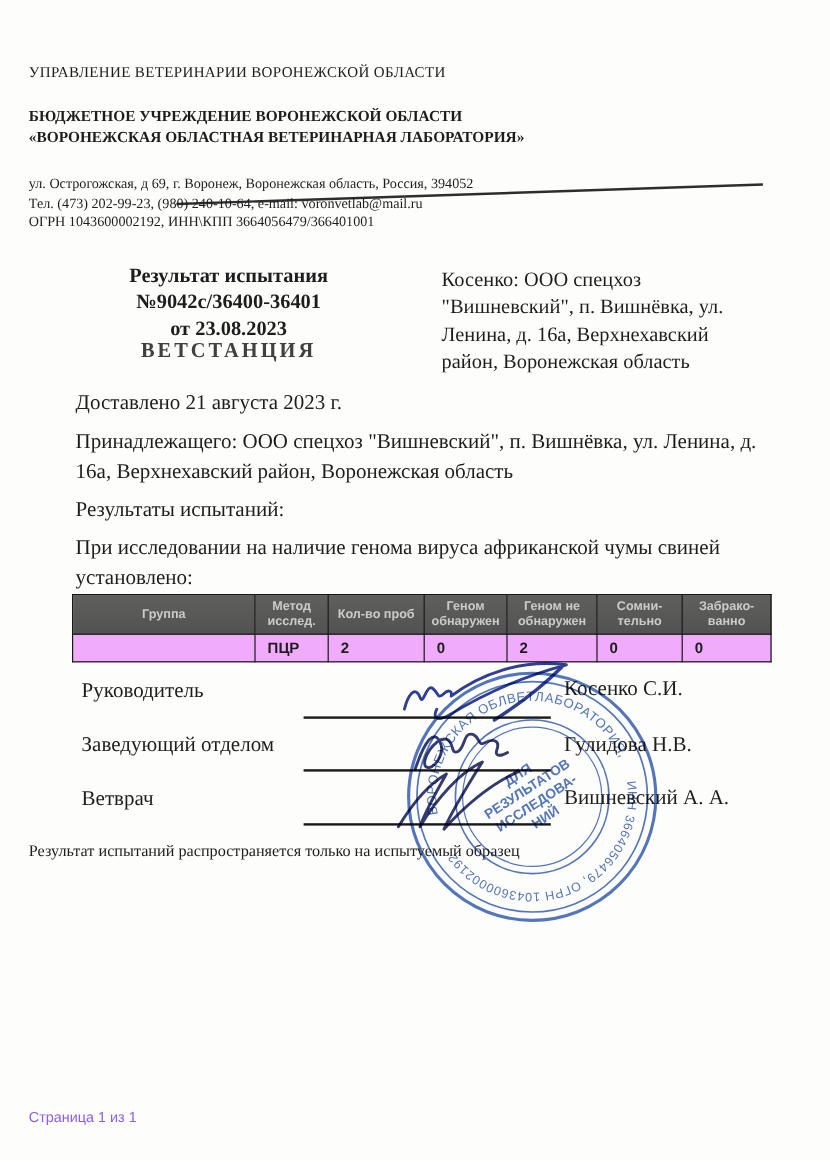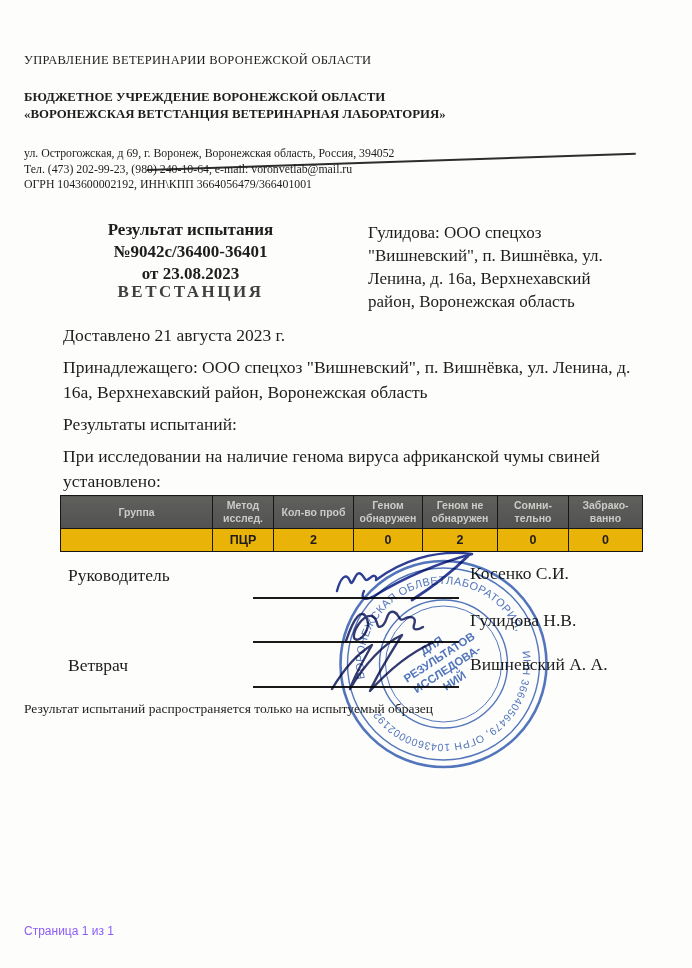--- a/index.html
+++ b/index.html
@@ -63,7 +63,7 @@
 
   <div class="abs centered org-name">
     <div>БЮДЖЕТНОЕ УЧРЕЖДЕНИЕ ВОРОНЕЖСКОЙ ОБЛАСТИ</div>
-    <div>«ВОРОНЕЖСКАЯ ВЕТСТАНЦИЯ ВЕТЕРИНАРНАЯ ЛАБОРАТОРИЯ»</div>
+    <div>«ВОРОНЕЖСКАЯ ОБЛАСТНАЯ ВЕТЕРИНАРНАЯ ЛАБОРАТОРИЯ»</div>
   </div>
 
   <div class="abs centered addr-block">

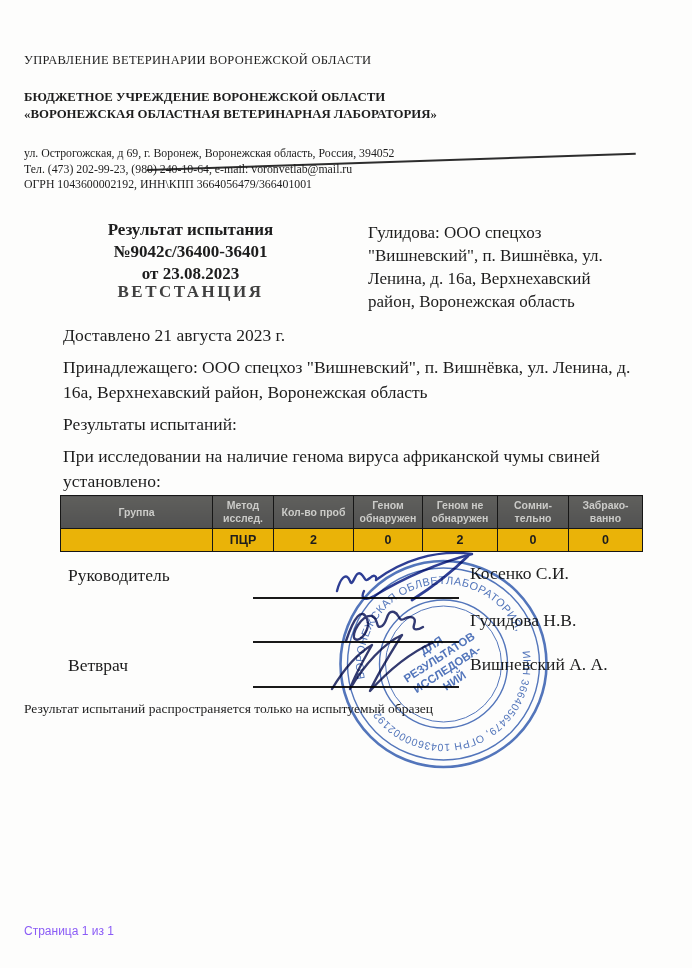--- a/index.html
+++ b/index.html
@@ -81,7 +81,7 @@
   </div>
 
   <div class="abs customer">
-    <div>Гулидова: ООО спецхоз</div>
+    <div>Косенко: ООО спецхоз</div>
     <div>"Вишневский", п. Вишнёвка, ул.</div>
     <div>Ленина, д. 16а, Верхнехавский</div>
     <div>район, Воронежская область</div>

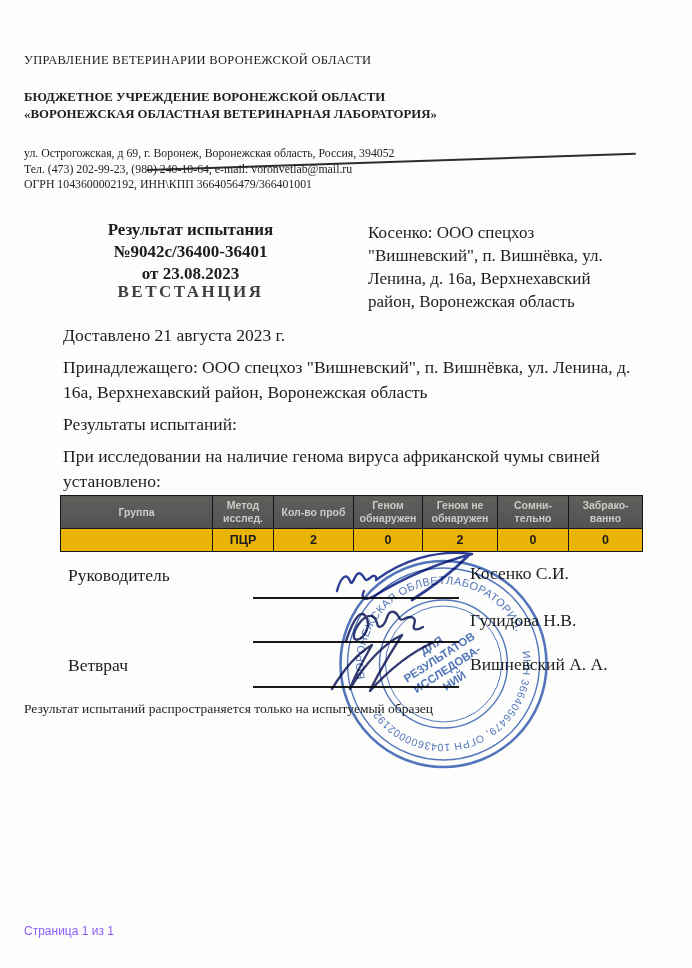--- a/index.html
+++ b/index.html
@@ -40,7 +40,7 @@
   }
   table.results td{
     border:1.6px solid #161616;font-weight:bold;font-size:12.5px;
-    text-align:center;height:20px;padding:1px 10px;background:#eab308;
+    text-align:left;height:20px;padding:1px 10px;background:#f0abfc;
   }
 
   .sig-label{left:68px;font-size:17.5px;}

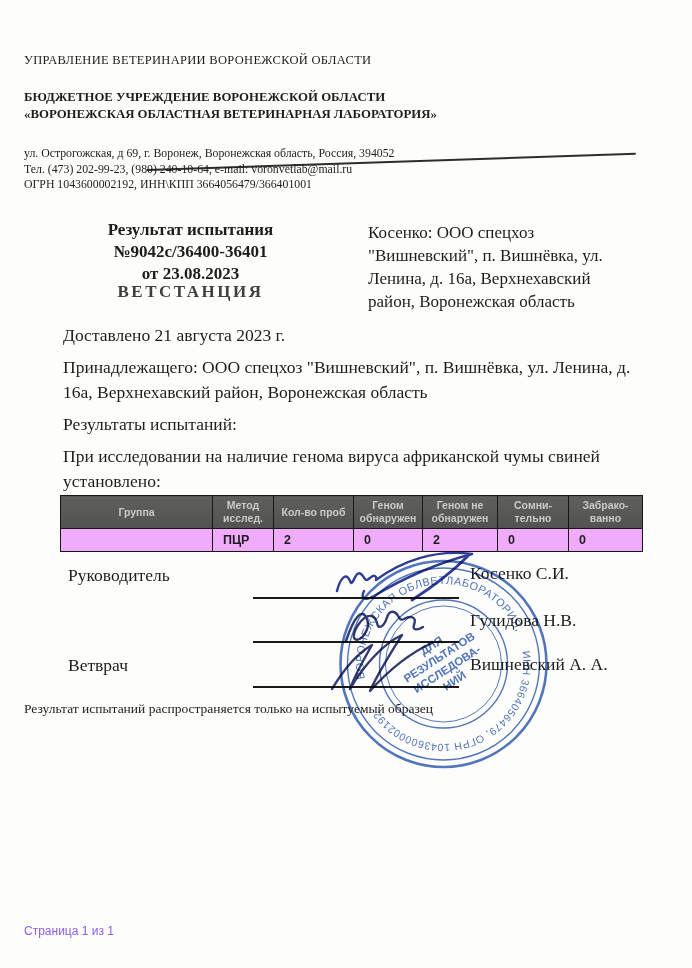--- a/index.html
+++ b/index.html
@@ -132,6 +132,7 @@
   <div class="abs sig-line" style="top:597px"></div>
   <div class="abs sig-name" style="top:563px">Косенко С.И.</div>
 
+  <div class="abs sig-label" style="top:610px">Заведующий отделом</div>
   <div class="abs sig-line" style="top:641px"></div>
   <div class="abs sig-name" style="top:610px">Гулидова Н.В.</div>
 

